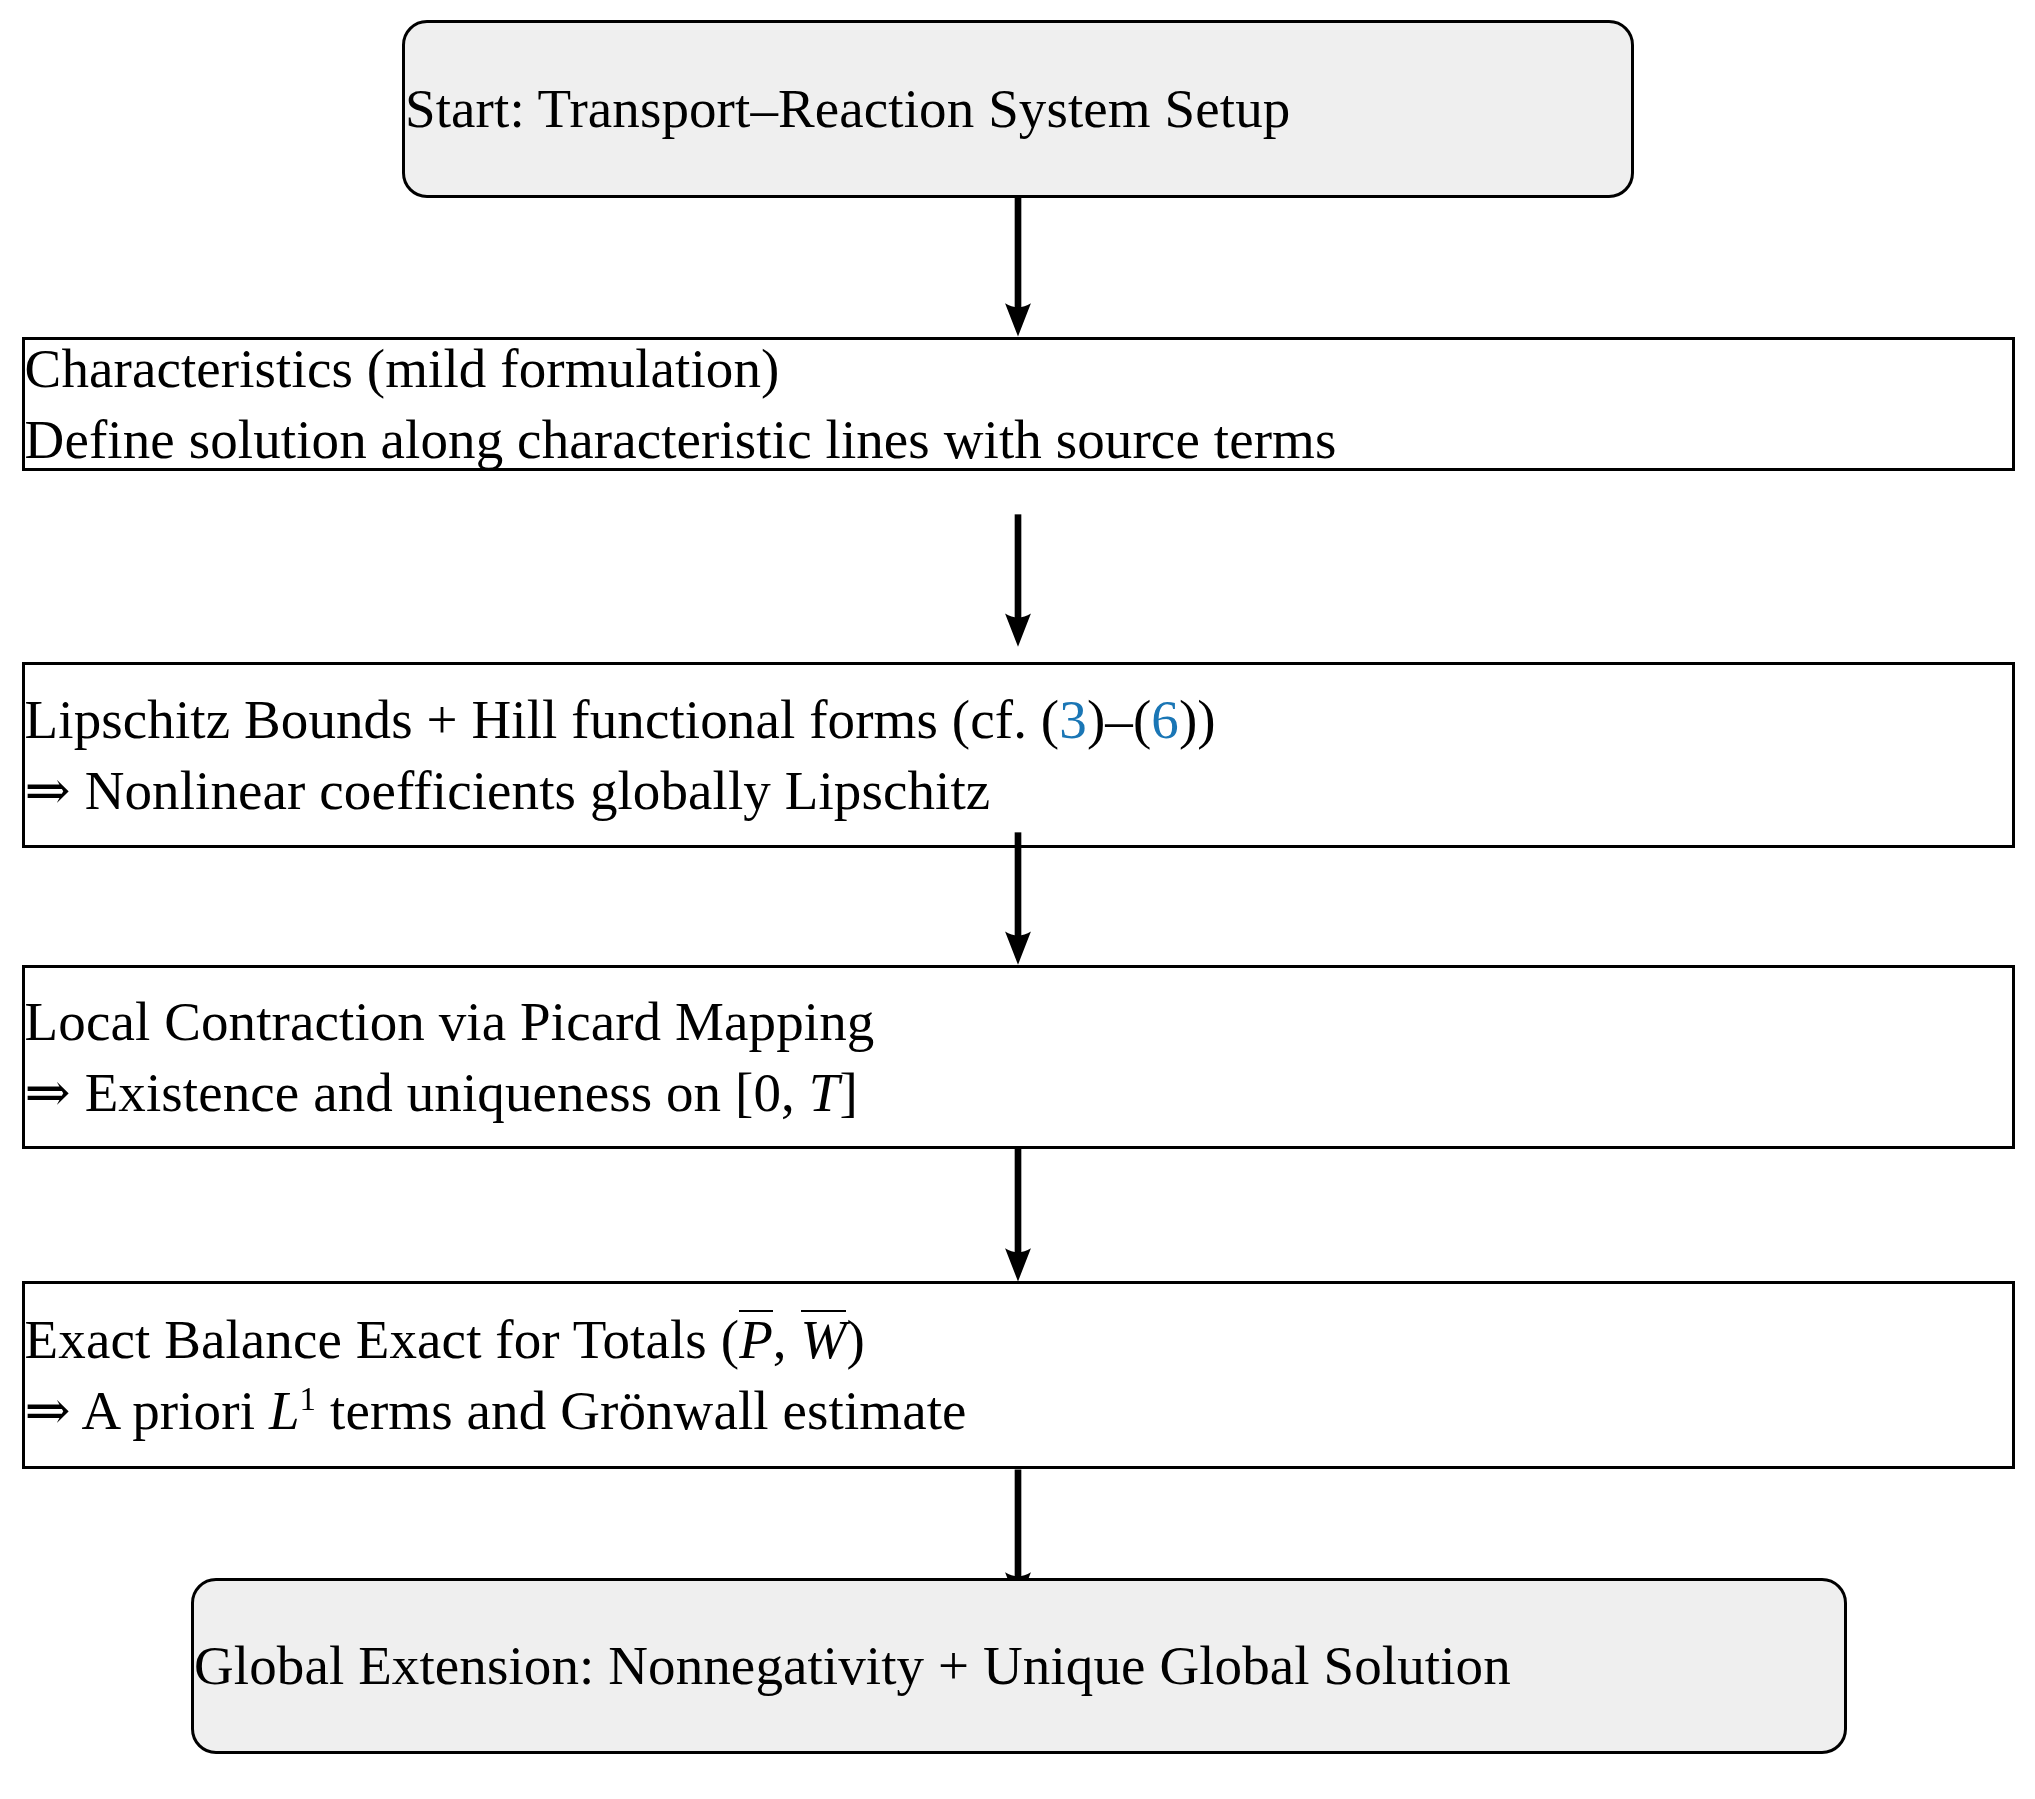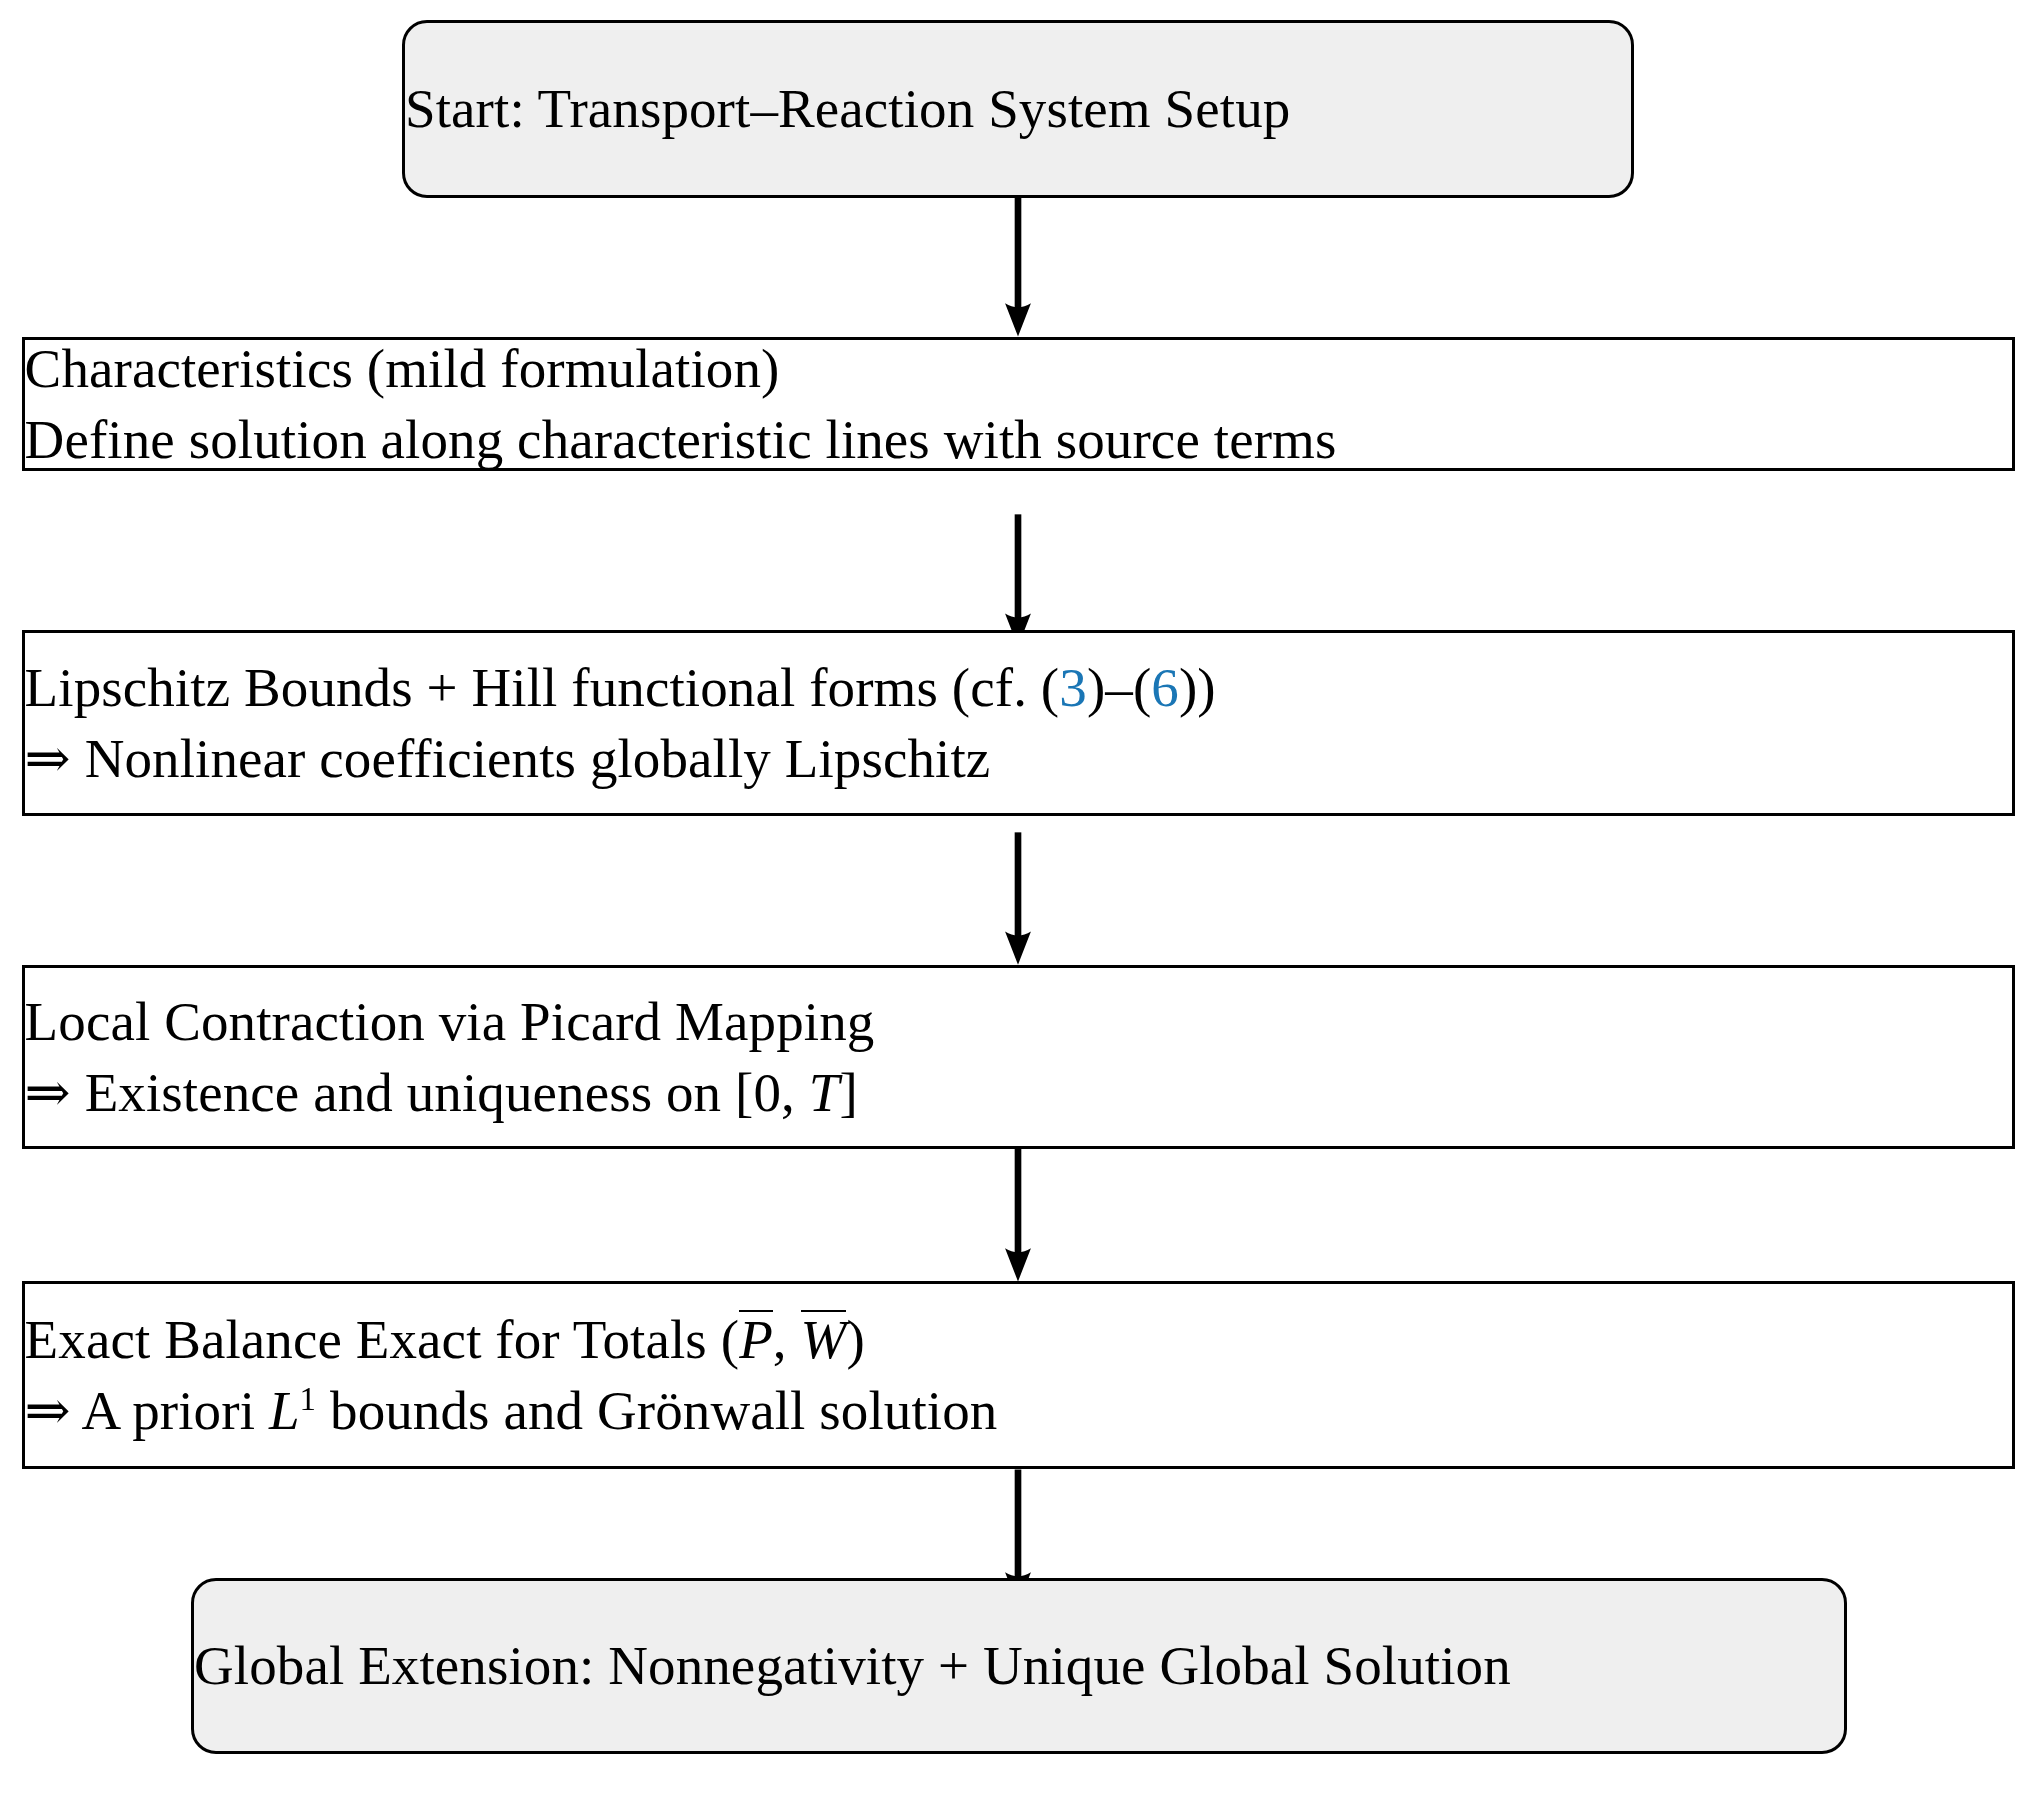--- a/index.html
+++ b/index.html
@@ -56,7 +56,7 @@
   
   #node-start      { left: 402px;  top: 20px;   width: 1232px; height: 178px; }
   #node-char       { left: 21.6px;   top: 337px;  width: 1993px; height: 134px; }
-  #node-lipschitz  { left: 21.6px;   top: 630px;  width: 1993px; height: 186px; }
+  #node-lipschitz  { left: 21.6px;   top: 662px;  width: 1993px; height: 186px; }
   #node-picard     { left: 21.6px;   top: 965px; width: 1993px; height: 184px; }
   #node-balance    { left: 21.6px;   top: 1281px; width: 1993px; height: 188px; }
   #node-global     { left: 191px;  top: 1578px; width: 1656px; height: 176px; }

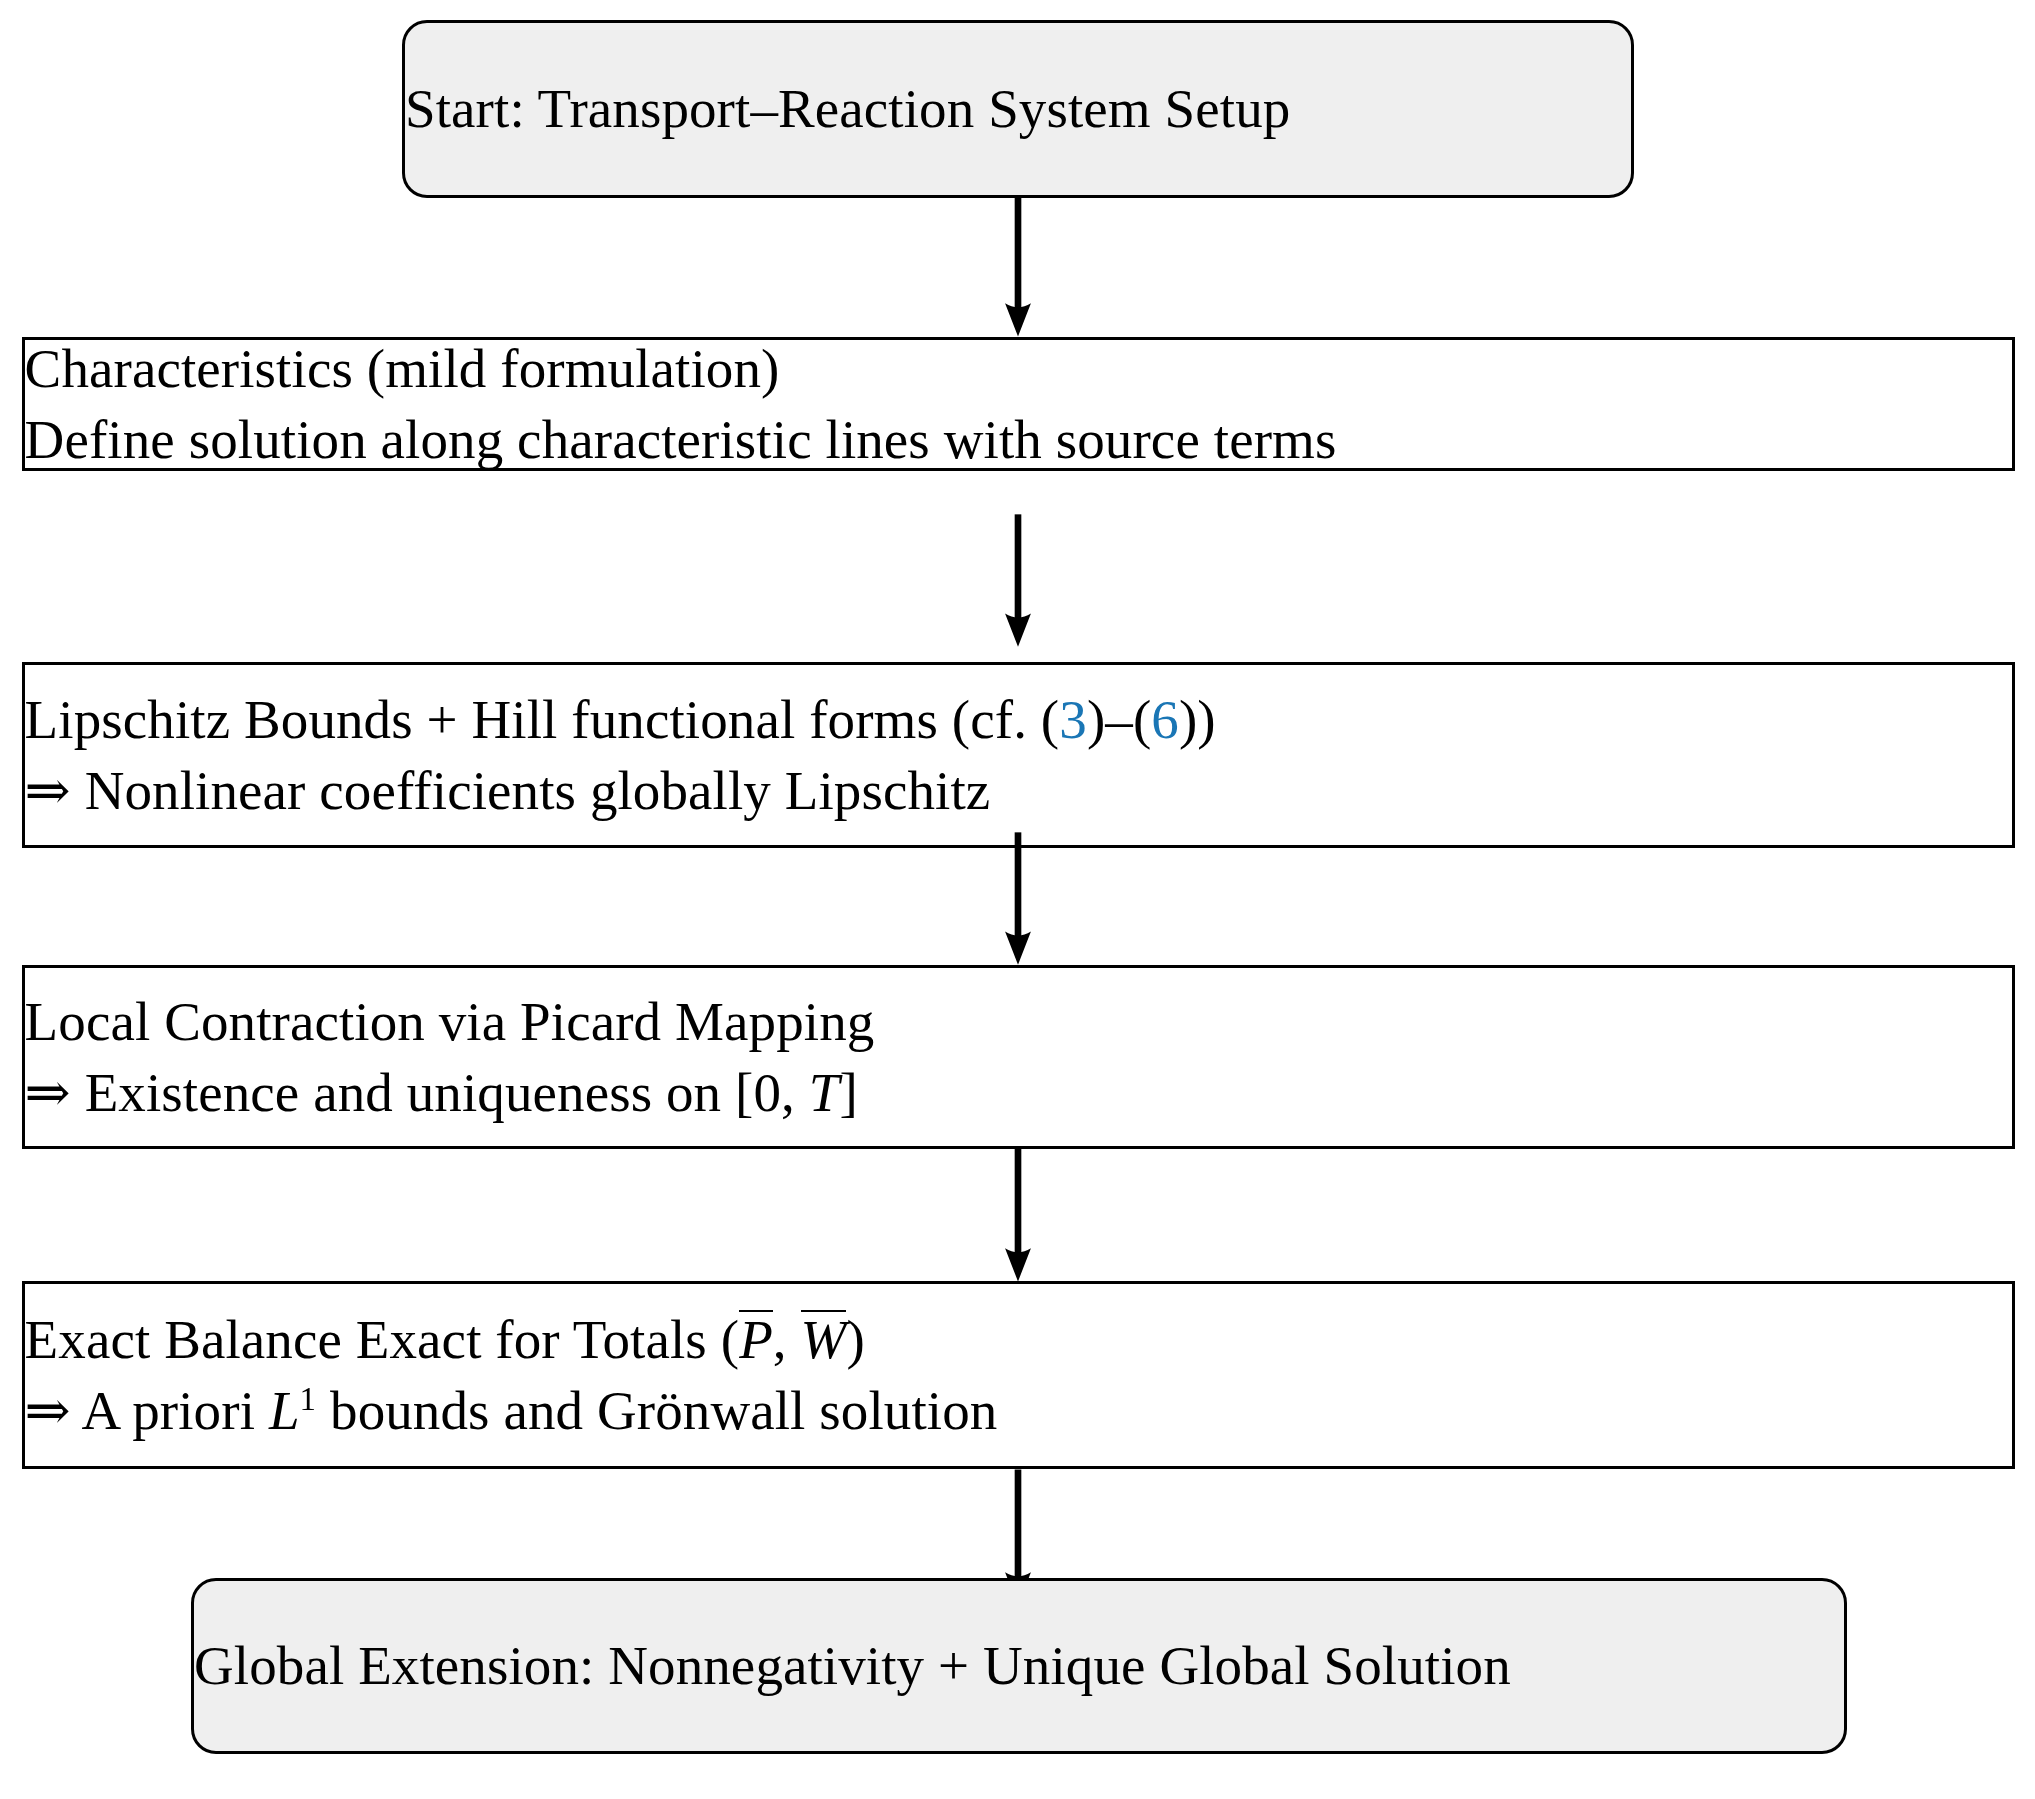--- a/index.html
+++ b/index.html
@@ -149,7 +149,7 @@
 
   <div class="node plain" id="node-balance">
     <span class="node-line"><span>Exact Balance Exact for Totals (</span><span class="mathit overline">P</span><span>, </span><span class="mathit overline">W</span><span>)</span></span>
-    <span class="node-line"><span>⇒ A priori </span><span class="mathit">L</span><span class="sup">1</span><span> bounds and Grönwall solution</span></span>
+    <span class="node-line"><span>⇒ A priori </span><span class="mathit">L</span><span class="sup">1</span><span> terms and Grönwall estimate</span></span>
   </div>
 
   <div class="arrow" id="arrow-5">

